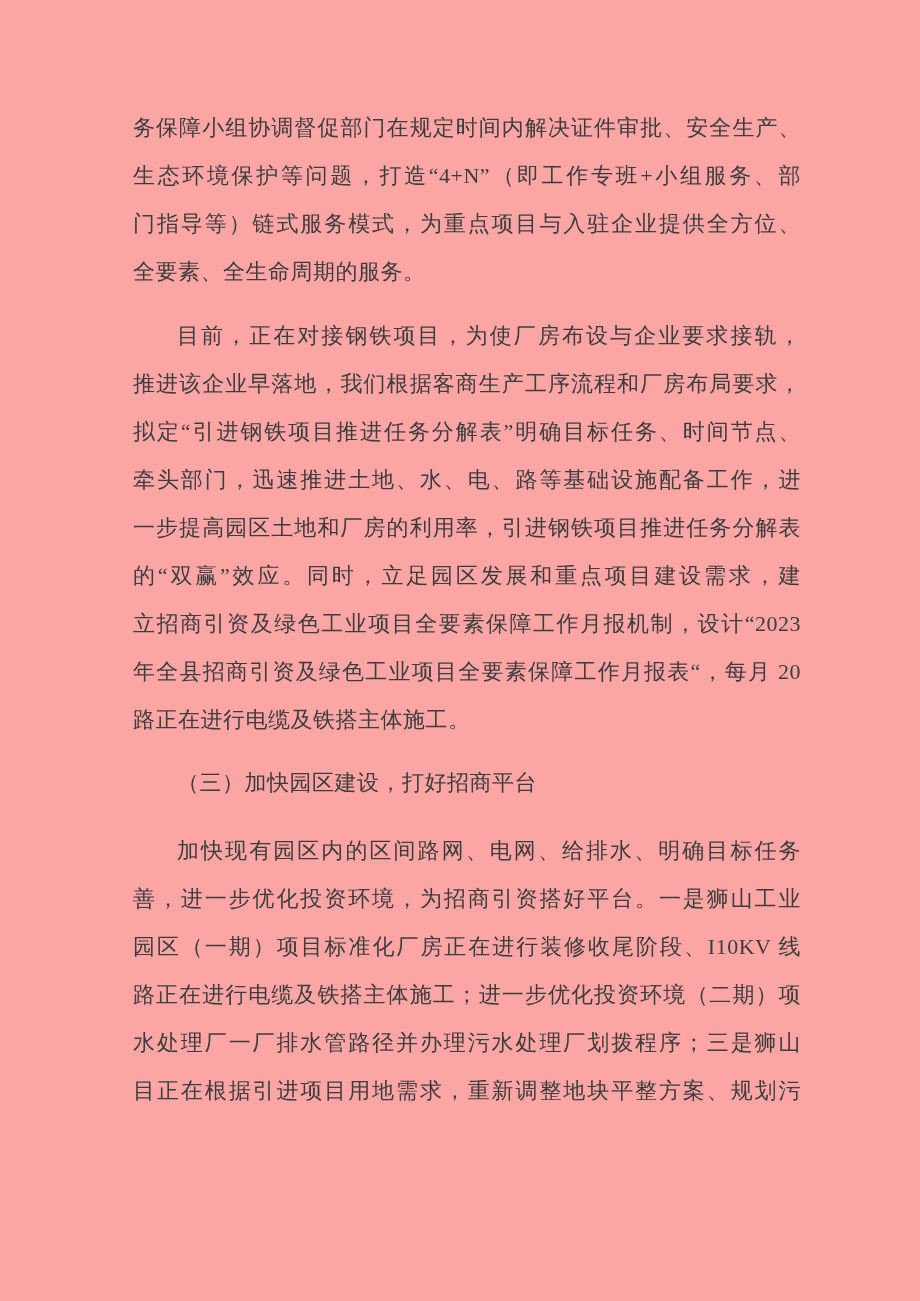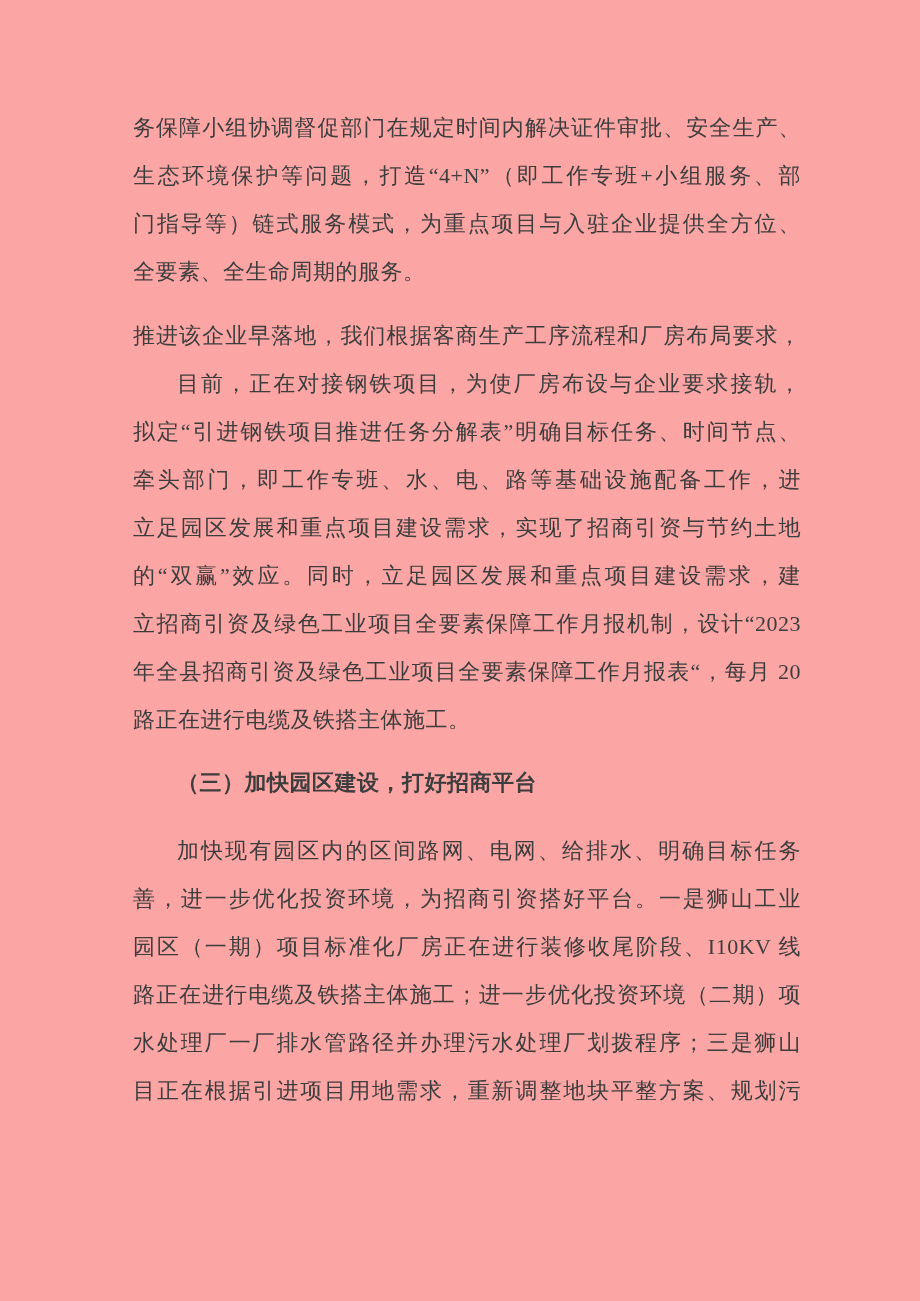--- a/index.html
+++ b/index.html
@@ -66,8 +66,8 @@
         <div class="line last-line">全要素、全生命周期的服务。</div>
       </div>
       <div class="para">
+        <div class="line first-indent">目前，正在对接钢铁项目，为使厂房布设与企业要求接轨，</div>
         <div class="line">推进该企业早落地，我们根据客商生产工序流程和厂房布局要求，</div>
-        <div class="line first-indent">目前，正在对接钢铁项目，为使厂房布设与企业要求接轨，</div>
         <div class="line">拟定“引进钢铁项目推进任务分解表”明确目标任务、时间节点、</div>
         <div class="line">牵头部门，即工作专班、水、电、路等基础设施配备工作，进</div>
         <div class="line">立足园区发展和重点项目建设需求，实现了招商引资与节约土地</div>

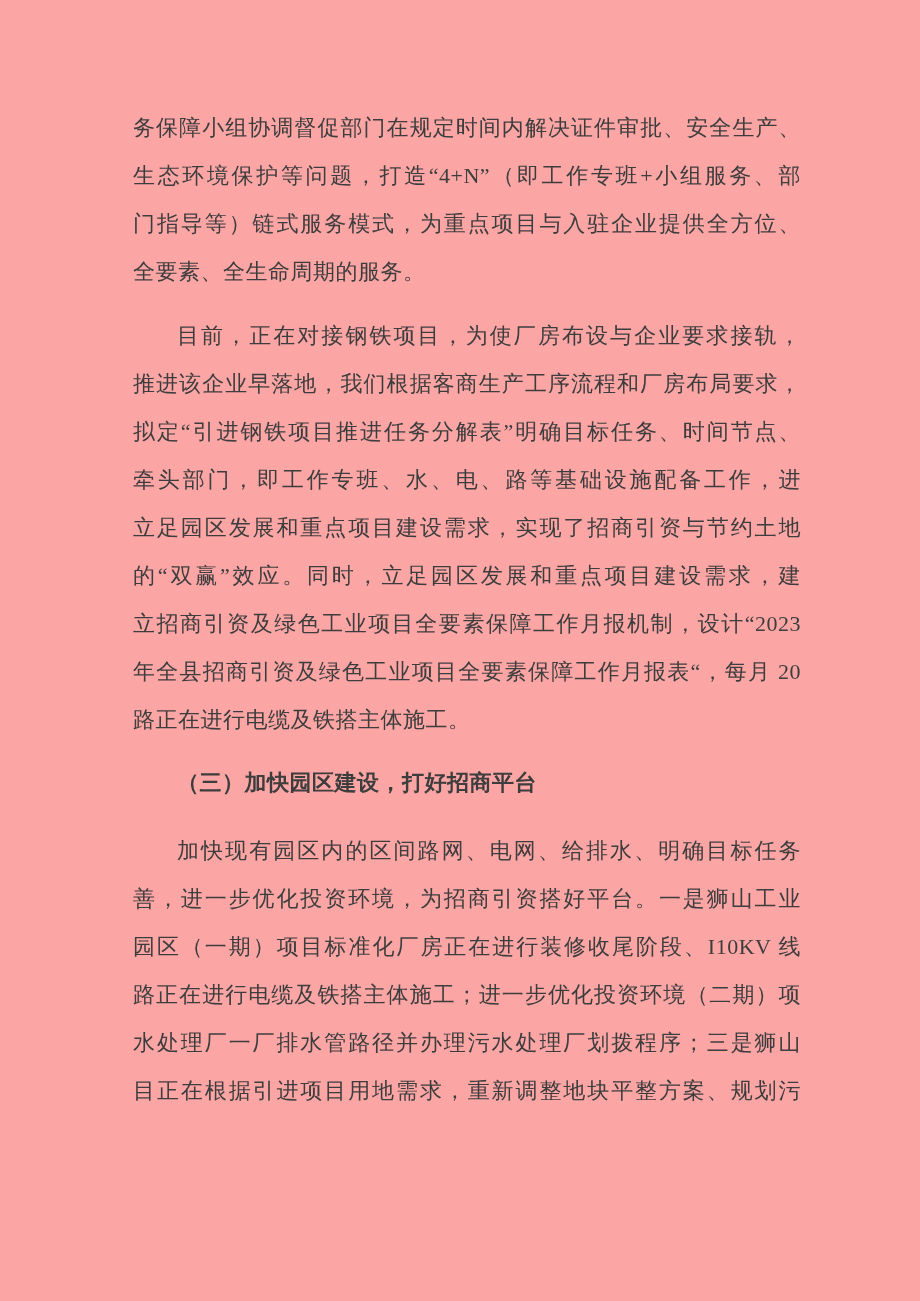--- a/index.html
+++ b/index.html
@@ -69,7 +69,7 @@
         <div class="line first-indent">目前，正在对接钢铁项目，为使厂房布设与企业要求接轨，</div>
         <div class="line">推进该企业早落地，我们根据客商生产工序流程和厂房布局要求，</div>
         <div class="line">拟定“引进钢铁项目推进任务分解表”明确目标任务、时间节点、</div>
-        <div class="line">牵头部门，即工作专班、水、电、路等基础设施配备工作，进</div>
+        <div class="line">牵头部门，迅速推进土地、水、电、路等基础设施配备工作，进</div>
         <div class="line">立足园区发展和重点项目建设需求，实现了招商引资与节约土地</div>
         <div class="line">的“双赢”效应。同时，立足园区发展和重点项目建设需求，建</div>
         <div class="line">立招商引资及绿色工业项目全要素保障工作月报机制，设计“2023</div>

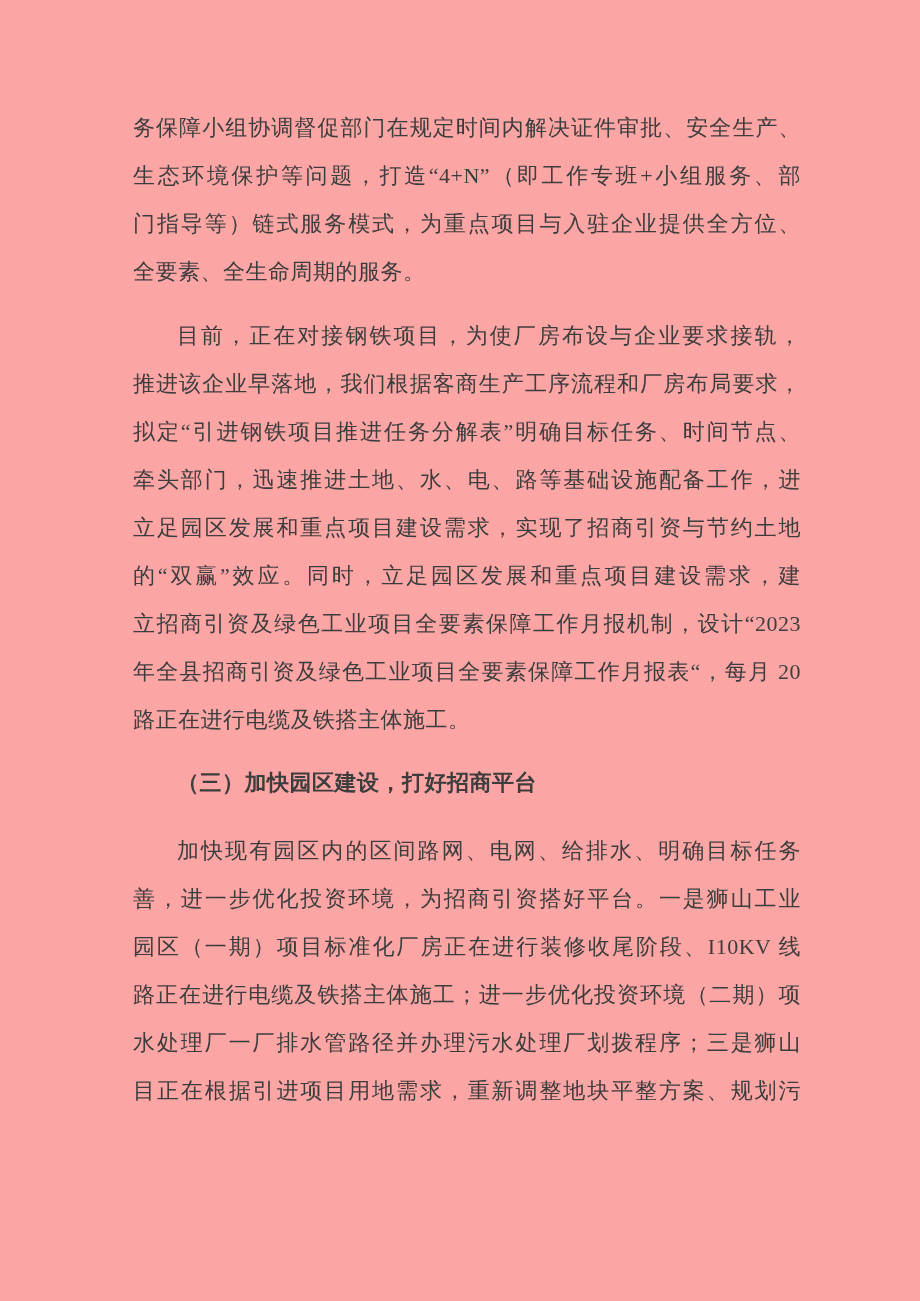--- a/index.html
+++ b/index.html
@@ -70,7 +70,7 @@
         <div class="line">推进该企业早落地，我们根据客商生产工序流程和厂房布局要求，</div>
         <div class="line">拟定“引进钢铁项目推进任务分解表”明确目标任务、时间节点、</div>
         <div class="line">牵头部门，迅速推进土地、水、电、路等基础设施配备工作，进</div>
-        <div class="line">立足园区发展和重点项目建设需求，实现了招商引资与节约土地</div>
+        <div class="line">一步提高园区土地和厂房的利用率，引进钢铁项目推进任务分解表</div>
         <div class="line">的“双赢”效应。同时，立足园区发展和重点项目建设需求，建</div>
         <div class="line">立招商引资及绿色工业项目全要素保障工作月报机制，设计“2023</div>
         <div class="line">年全县招商引资及绿色工业项目全要素保障工作月报表“，每月 20</div>

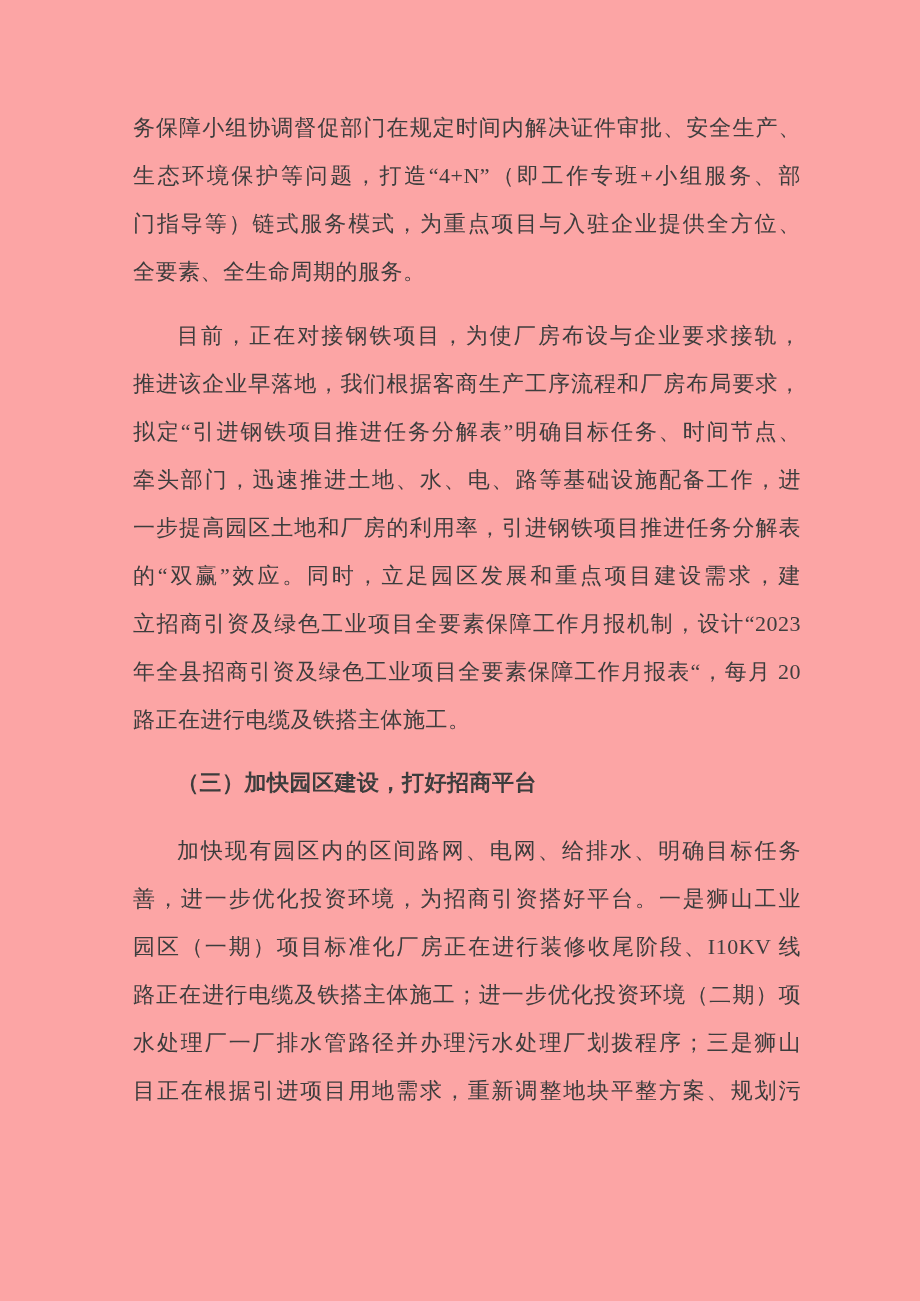--- a/index.html
+++ b/index.html
@@ -37,7 +37,6 @@
   .para.heading {
     margin-top: 15px;
     margin-bottom: 20px;
-    font-weight: bold;
   }
   .line {
     height: 48px;

